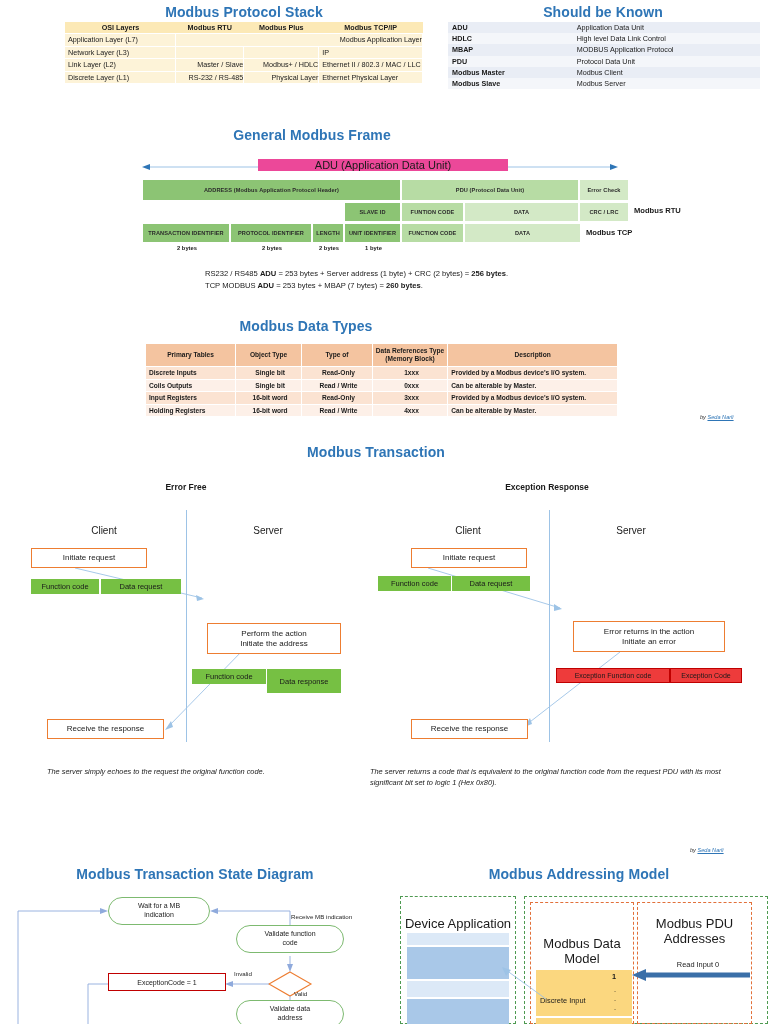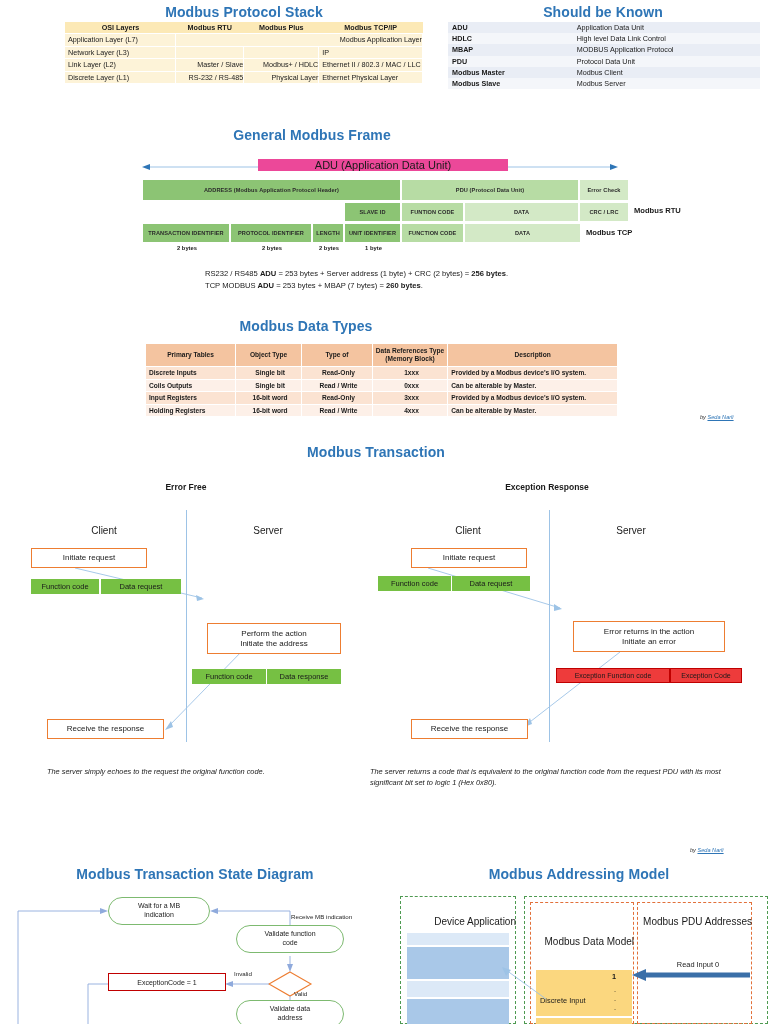--- a/index.html
+++ b/index.html
@@ -331,7 +331,7 @@
   <span>Initiate the address</span>
 </div>
 <div class="pill pg" style="left:192px;top:669px;width:74px;height:15px;">Function code</div>
-<div class="pill pg" style="left:267px;top:669px;width:74px;height:15px;text-align:center;">Data response</div>
+<div class="pill pg" style="left:267px;top:669px;width:74px;height:24px;text-align:center;">Data response</div>
 
 <div class="sbox" style="left:47px;top:719px;width:117px;height:20px;">
   <span>Receive the response</span>

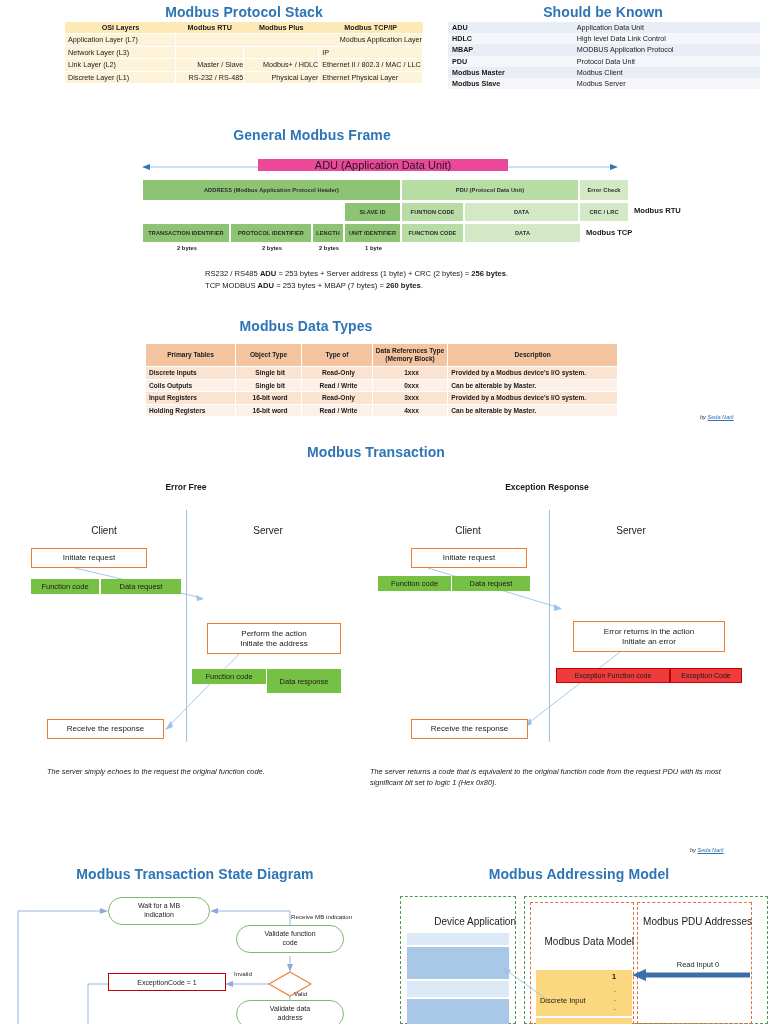--- a/index.html
+++ b/index.html
@@ -121,7 +121,7 @@
   
   .dash-green{position:absolute;border:1.3px dashed #4E9A51;box-sizing:border-box;}
   .dash-orange{position:absolute;border:1.3px dashed #E2703A;box-sizing:border-box;}
-  .amLbl{position:absolute;font-size:10px;text-align:right;}
+  .amLbl{position:absolute;font-size:13px;text-align:center;}
   .appband{position:absolute;}
   .yelband{position:absolute;background:#FBD77F;}
 

